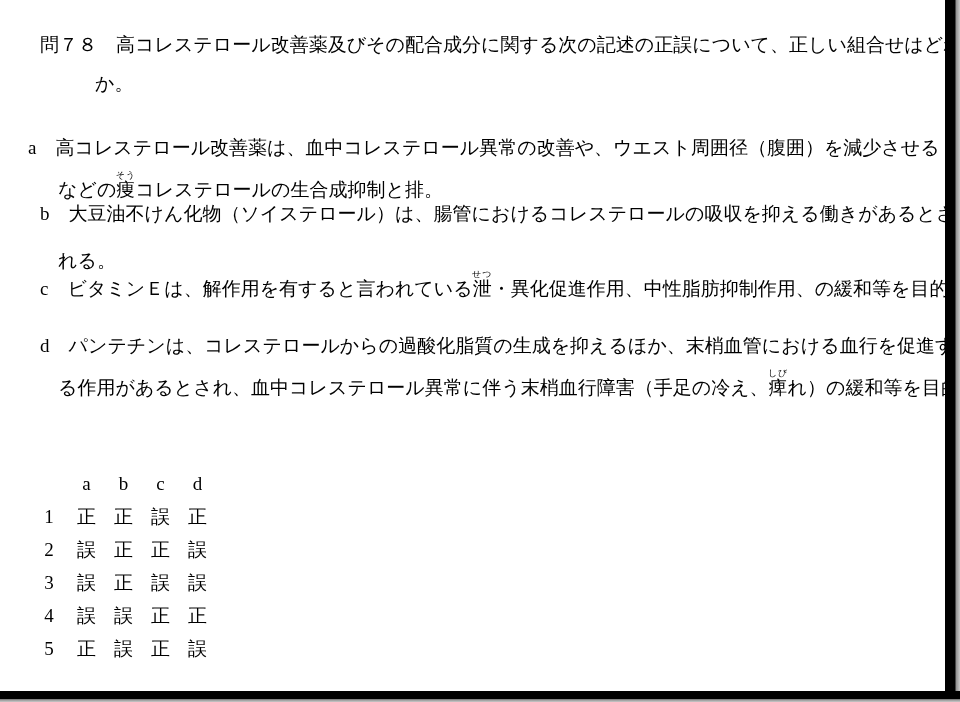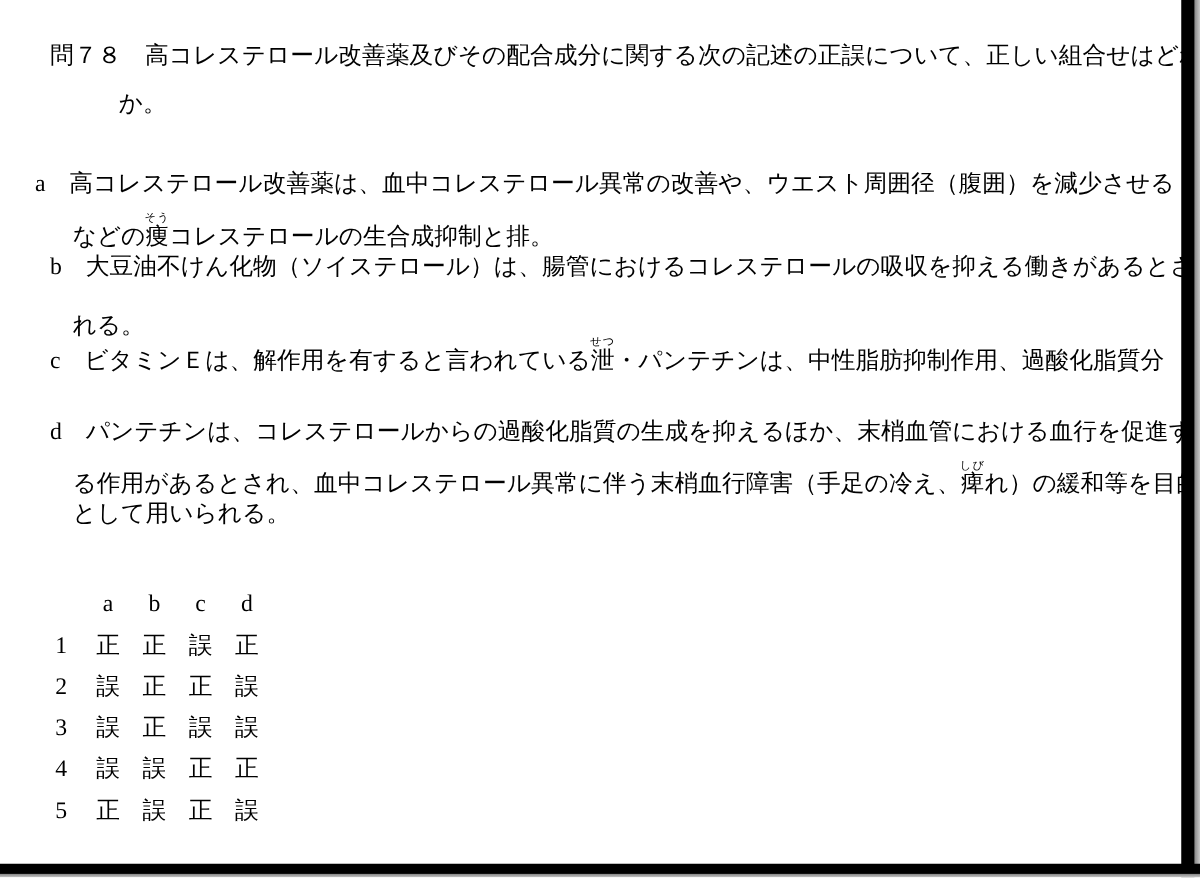--- a/index.html
+++ b/index.html
@@ -8,7 +8,7 @@
     font-family:"Liberation Serif","DejaVu Serif",serif;color:#000000;overflow:hidden;
   }
   .line{position:absolute;white-space:nowrap;font-size:19px;line-height:21px;}
-  ruby{ruby-position:over;font-family:Liberation Mono, monospace;}
+  ruby{ruby-position:over;}
   rt{font-size:9px;letter-spacing:1px;text-align:center;line-height:1;}
   .trow{position:absolute;left:40px;display:flex;}
   .trow .cell-num{display:inline-block;width:18px;text-align:center;font-size:19px;line-height:21px;}

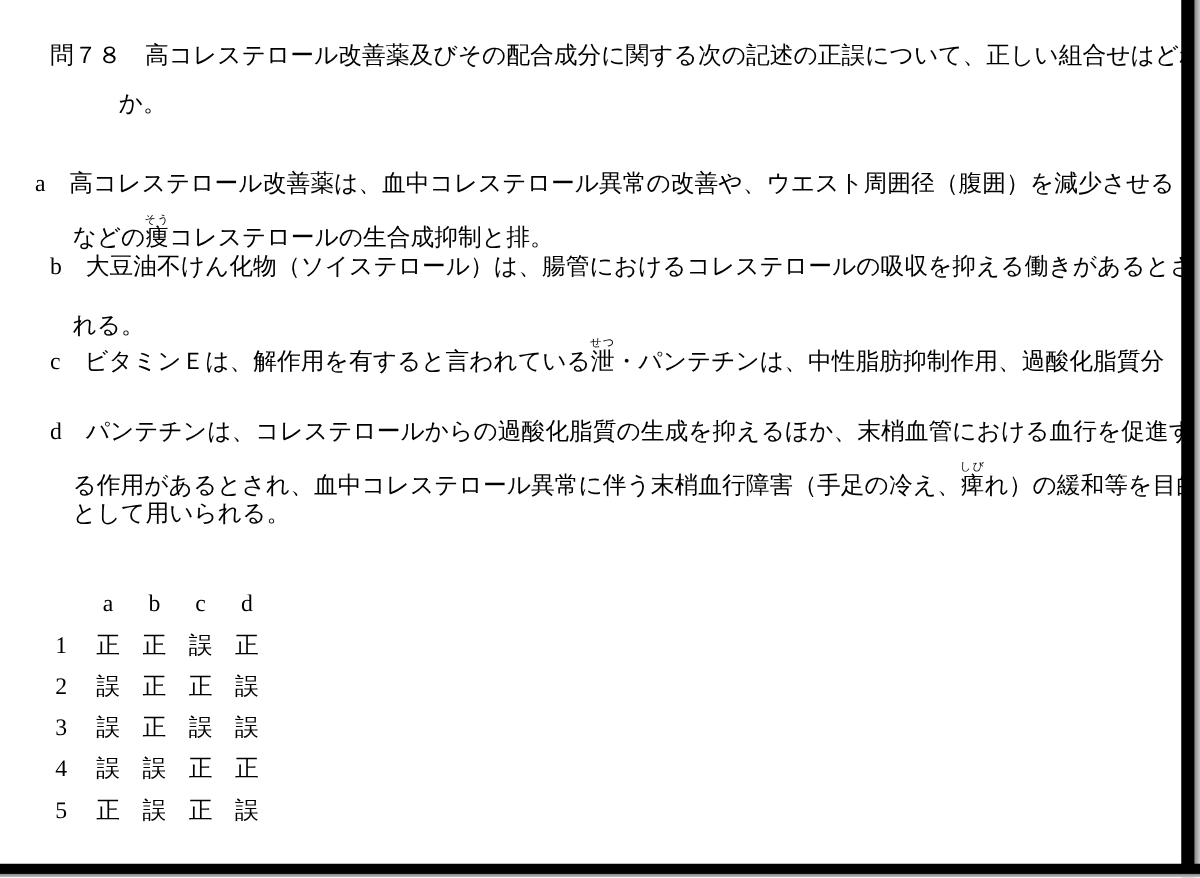--- a/index.html
+++ b/index.html
@@ -50,7 +50,7 @@
   </div>
 
   <div class="line" style="left:40px;top:269px">
-    <span>c　ビタミンＥは、解作用を有すると言われている</span><ruby><span>泄</span><rt>せつ</rt></ruby><span>・パンテチンは、中性脂肪抑制作用、過酸化脂質分</span>
+    <span>c　ビタミンＥは、解作用を有すると言われている</span><ruby><span>泄</span><rt>せつ</rt></ruby><span>・異化促進作用、中性脂肪抑制作用、の緩和等を目的</span>
   </div>
 
   <div class="line" style="left:40px;top:335px">

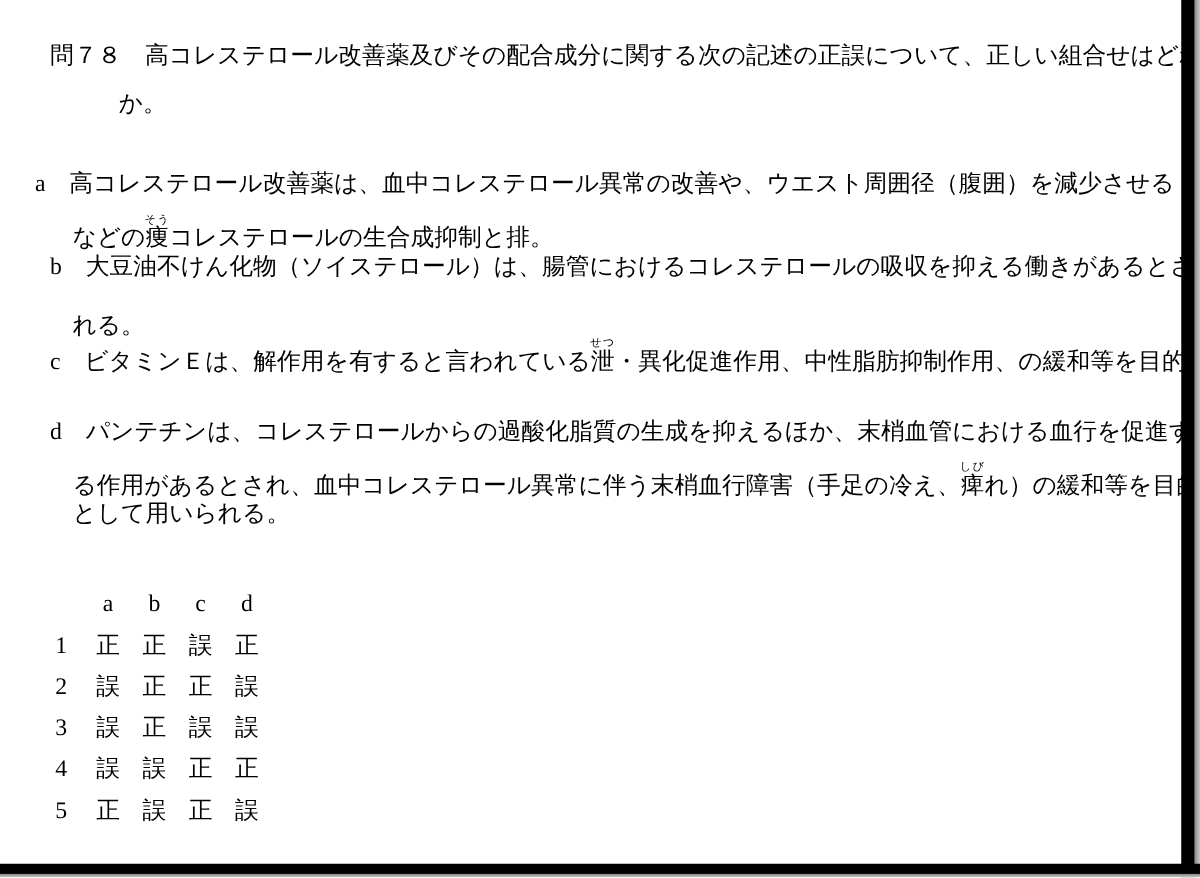--- a/index.html
+++ b/index.html
@@ -58,9 +58,6 @@
   </div>
   <div class="line" style="left:58px;top:368px">
     <span>る作用があるとされ、血中コレステロール異常に伴う末梢血行障害（手足の冷え、</span><ruby><span>痺</span><rt>しび</rt></ruby><span>れ）の緩和等を目的</span>
-  </div>
-  <div class="line" style="left:58px;top:401px">
-    <span>として用いられる。</span>
   </div>
 
   <div class="trow" style="top:473px">

